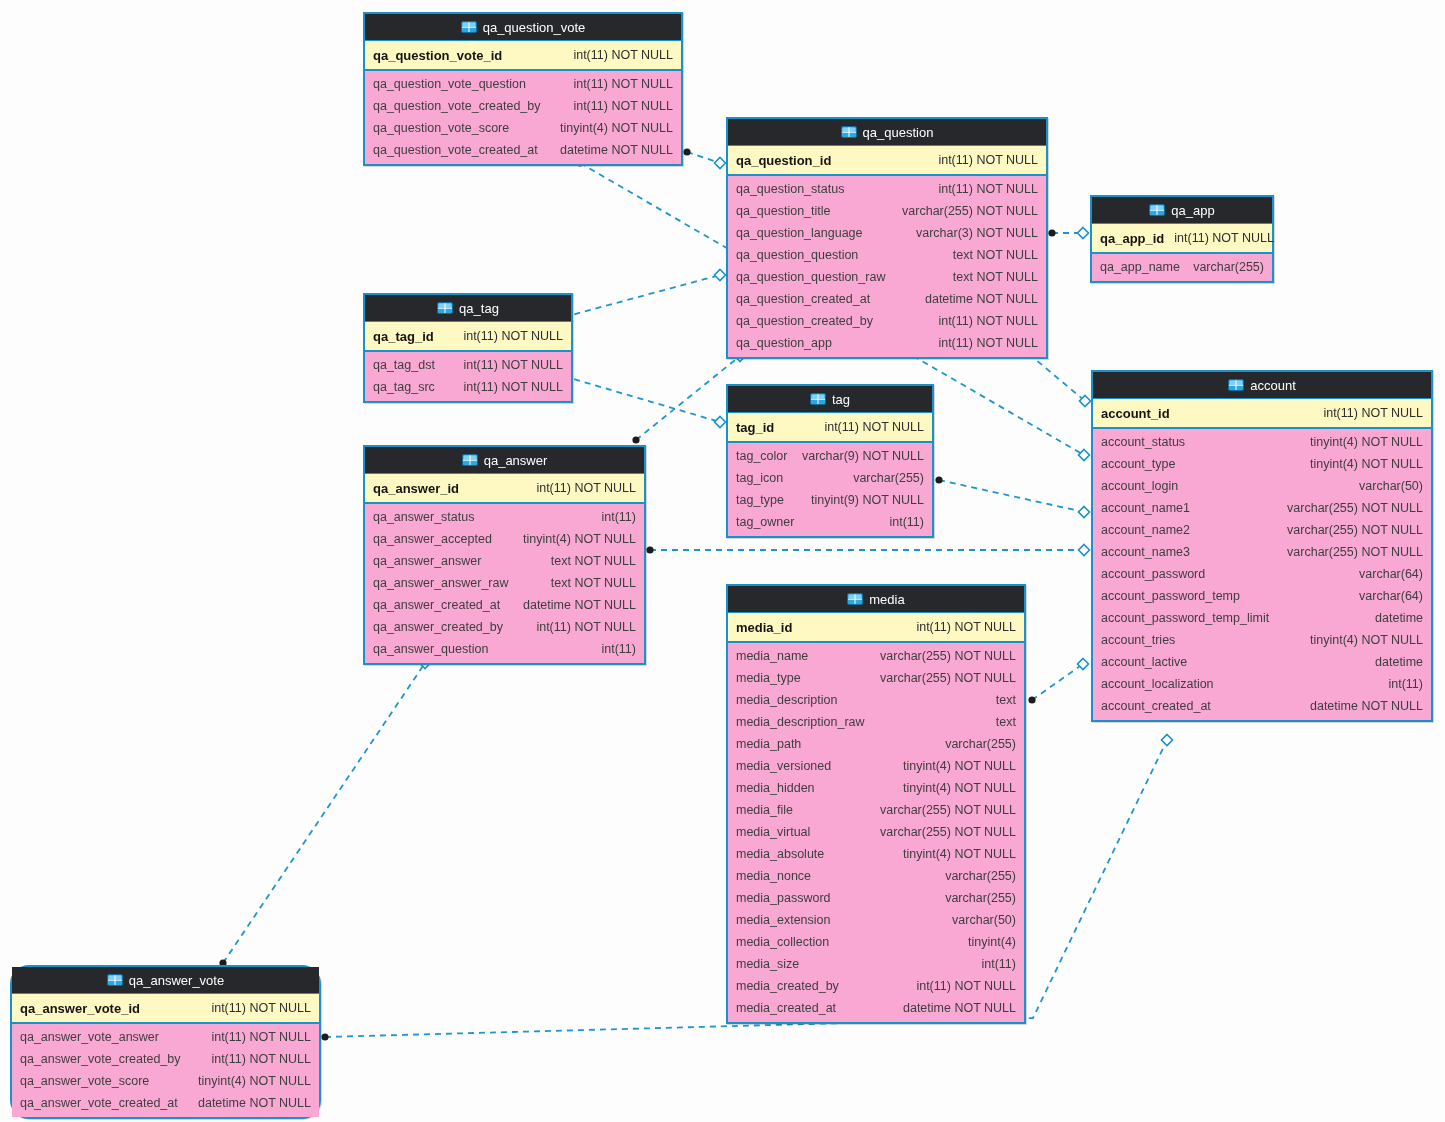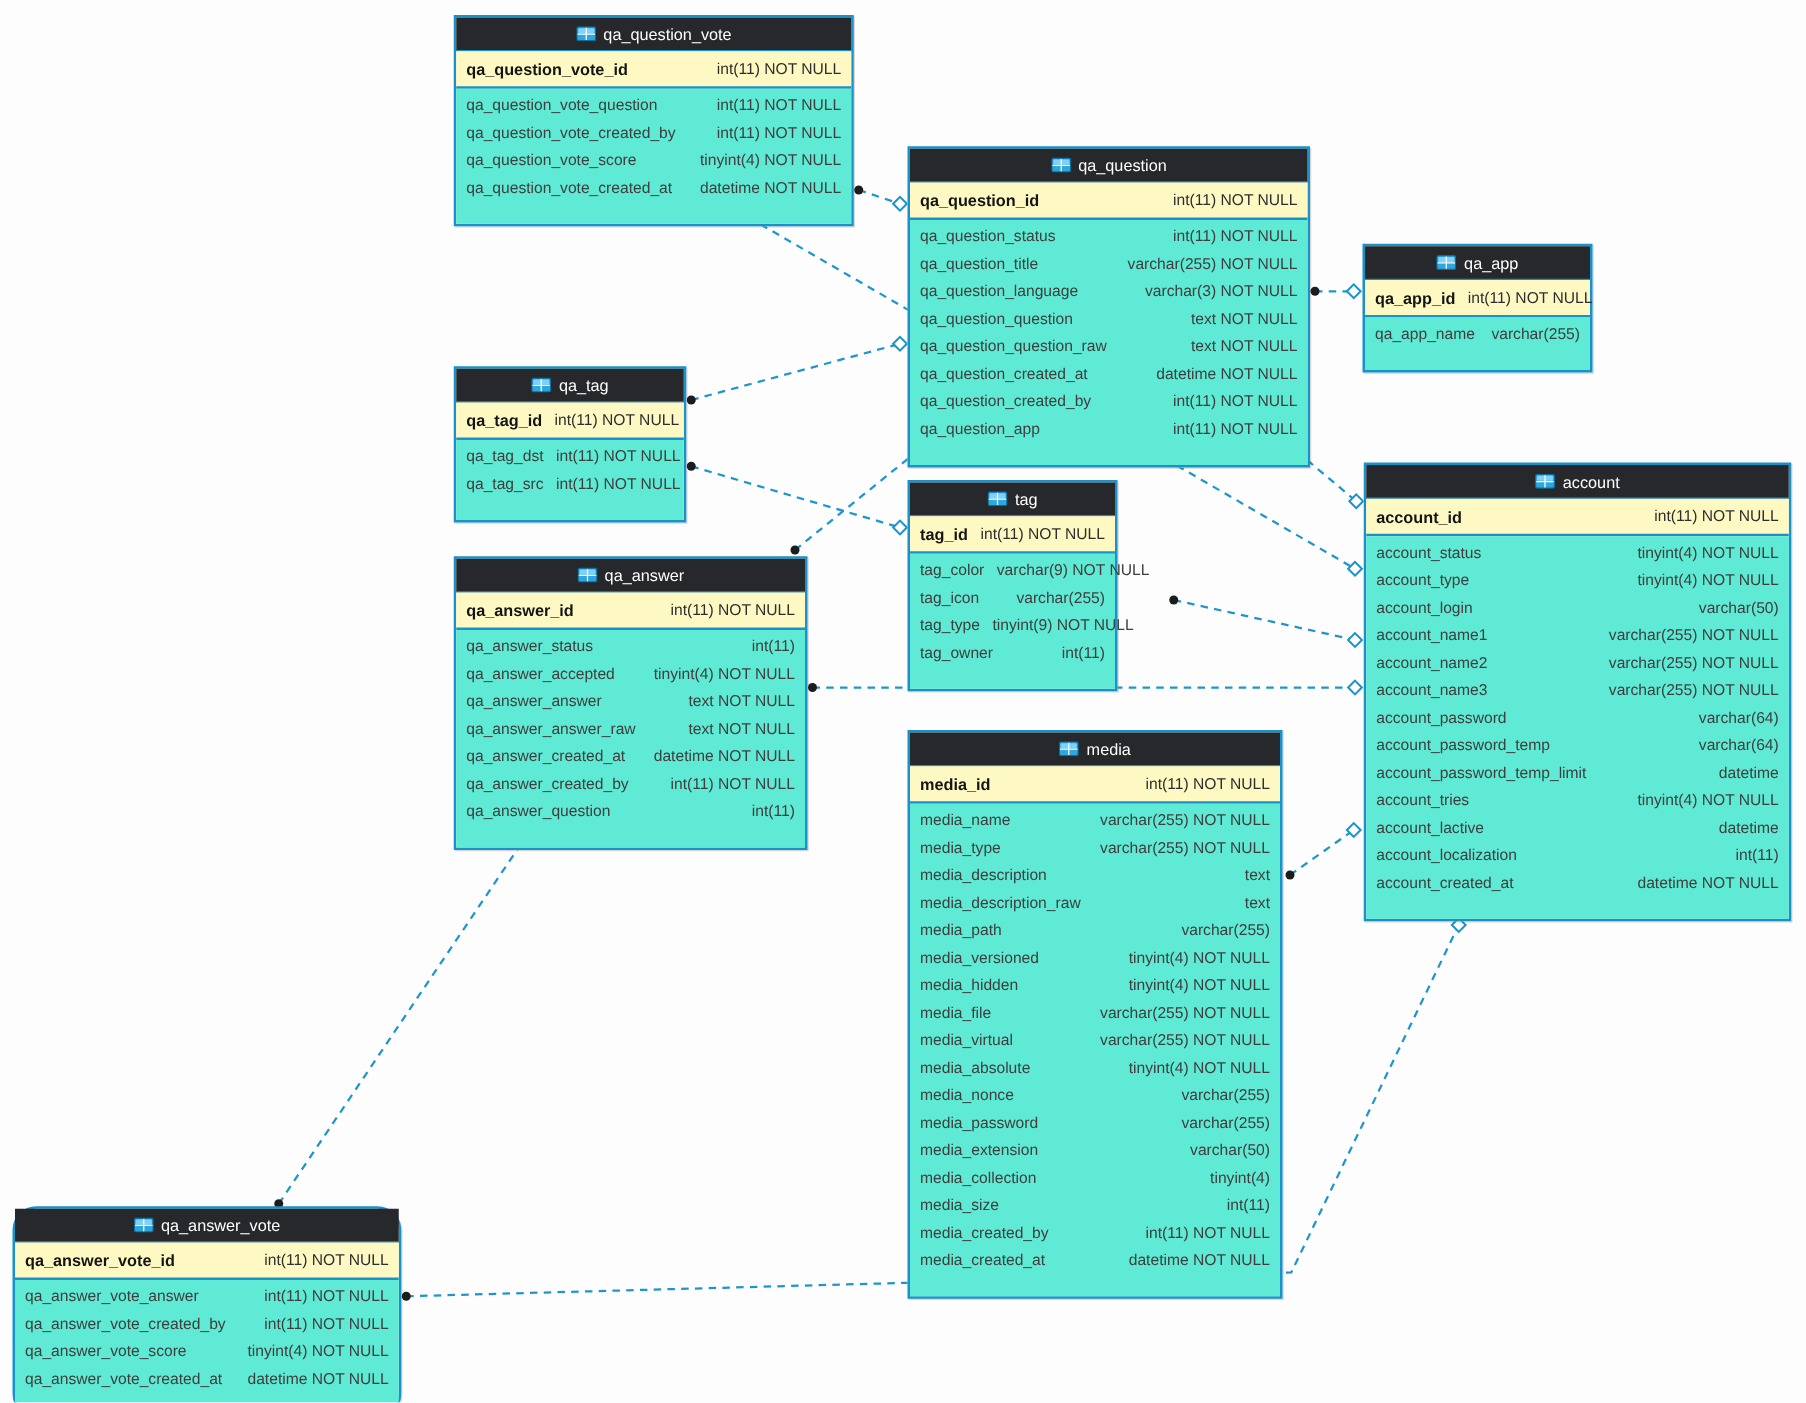--- a/index.html
+++ b/index.html
@@ -25,7 +25,7 @@
   }
   .pkrow .cname{font-weight:bold;color:#141414;font-size:13px;white-space:nowrap;}
   .pkrow .ctype{color:#2e2e2e;font-size:12.5px;white-space:nowrap;margin-left:10px;}
-  .body{padding:2px 0 18px 0;background:#5eead4;}
+  .body{padding:2px 0 3px 0;background:#f9a8d4;}
   .colrow{
     height:22px;display:flex;align-items:center;justify-content:space-between;
     padding:0 8px;font-size:12.5px;color:#3e3e3e;

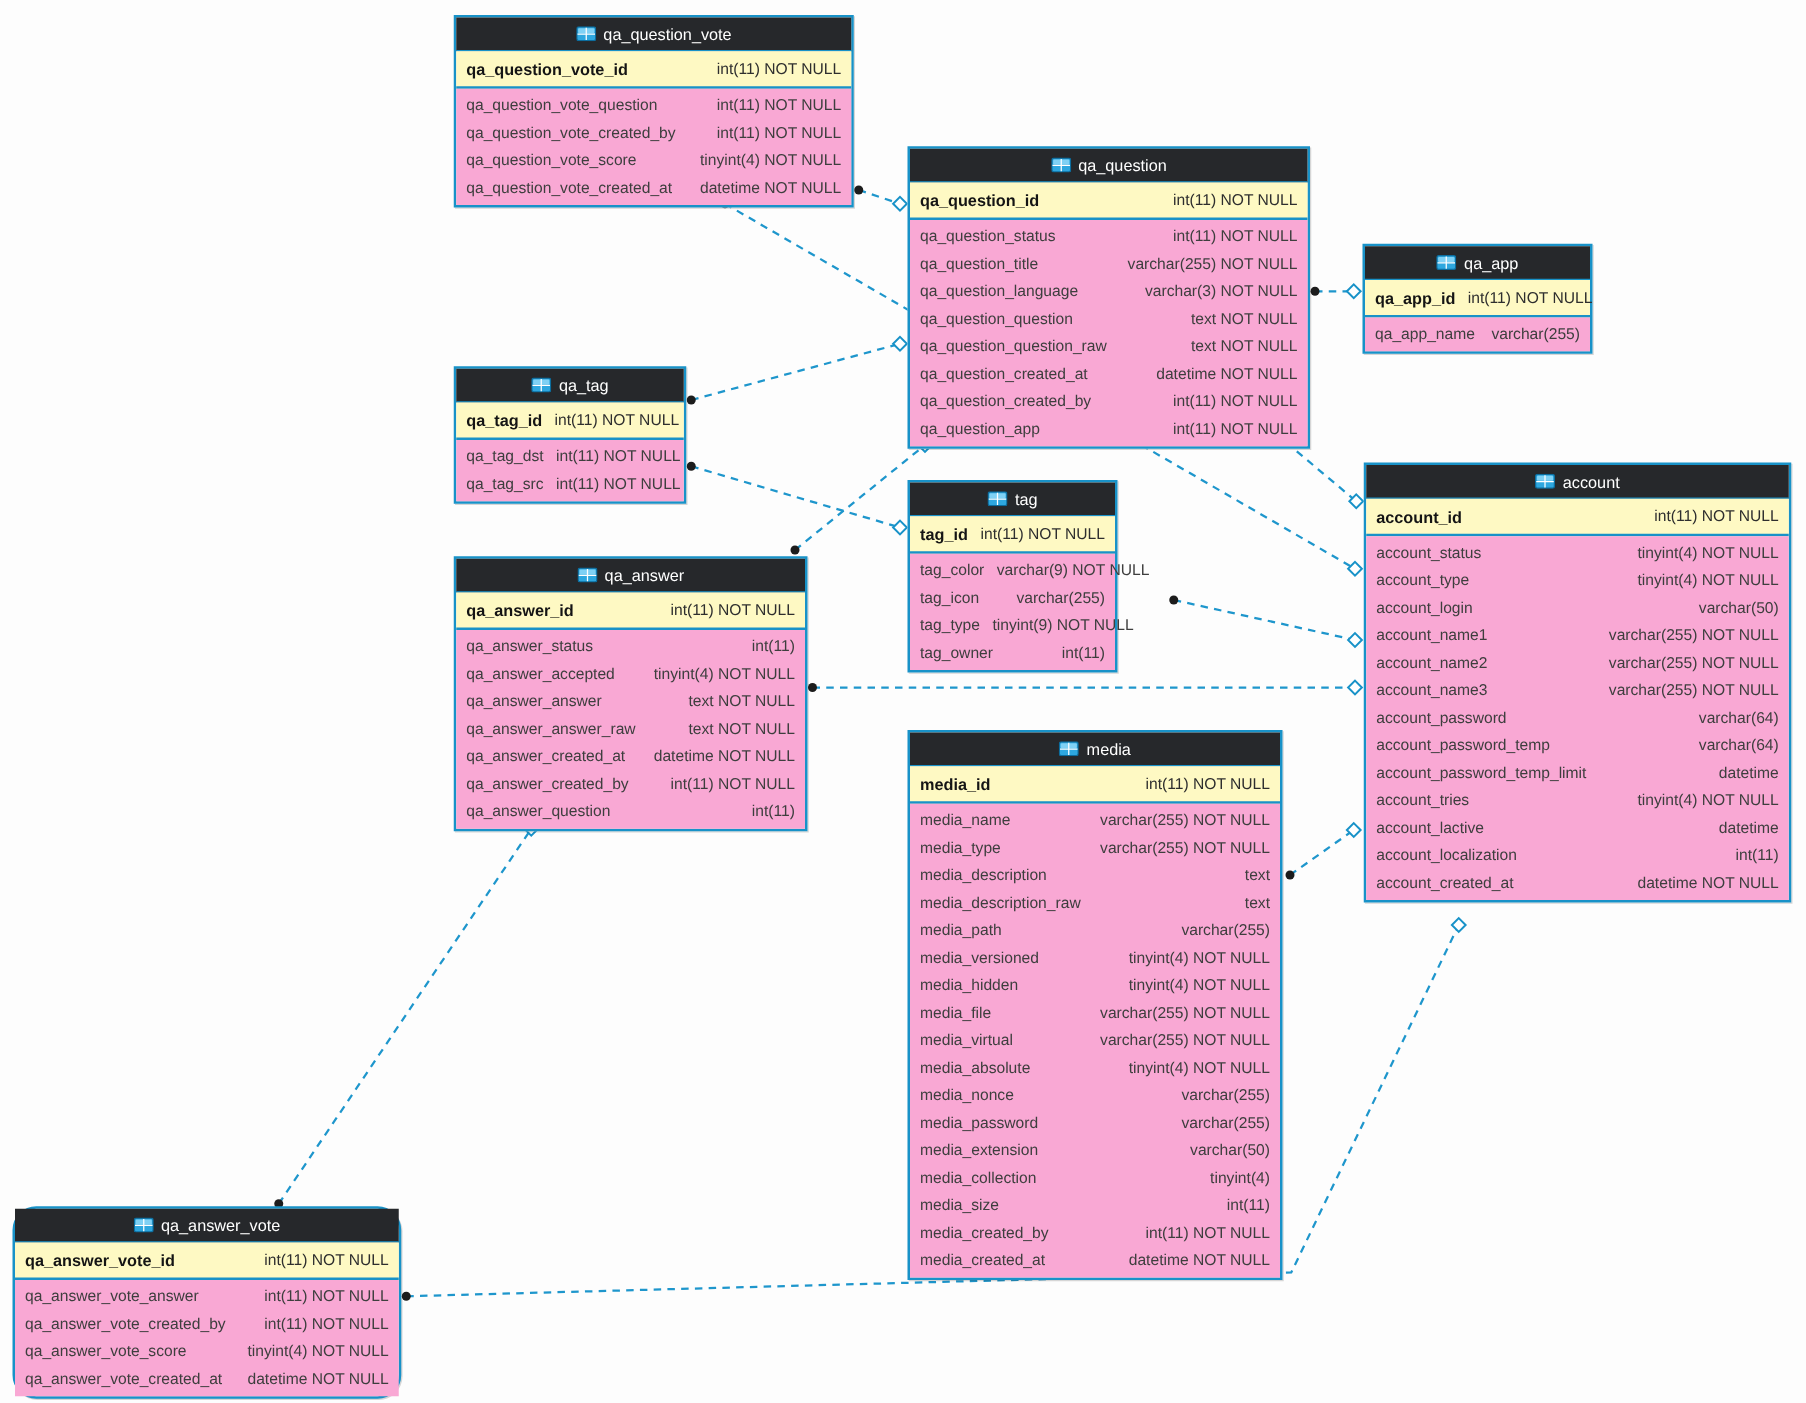--- a/index.html
+++ b/index.html
@@ -208,7 +208,7 @@
         </div>
       </div>
     </div>
-    <div class="db-table" style="left: 363px; top: 293px; width: 186px;">
+    <div class="db-table" style="left: 363px; top: 293px; width: 210px;">
       <div class="hdr">
         <span class="ticon">
           <svg width="16" height="12" viewBox="0 0 16 12">

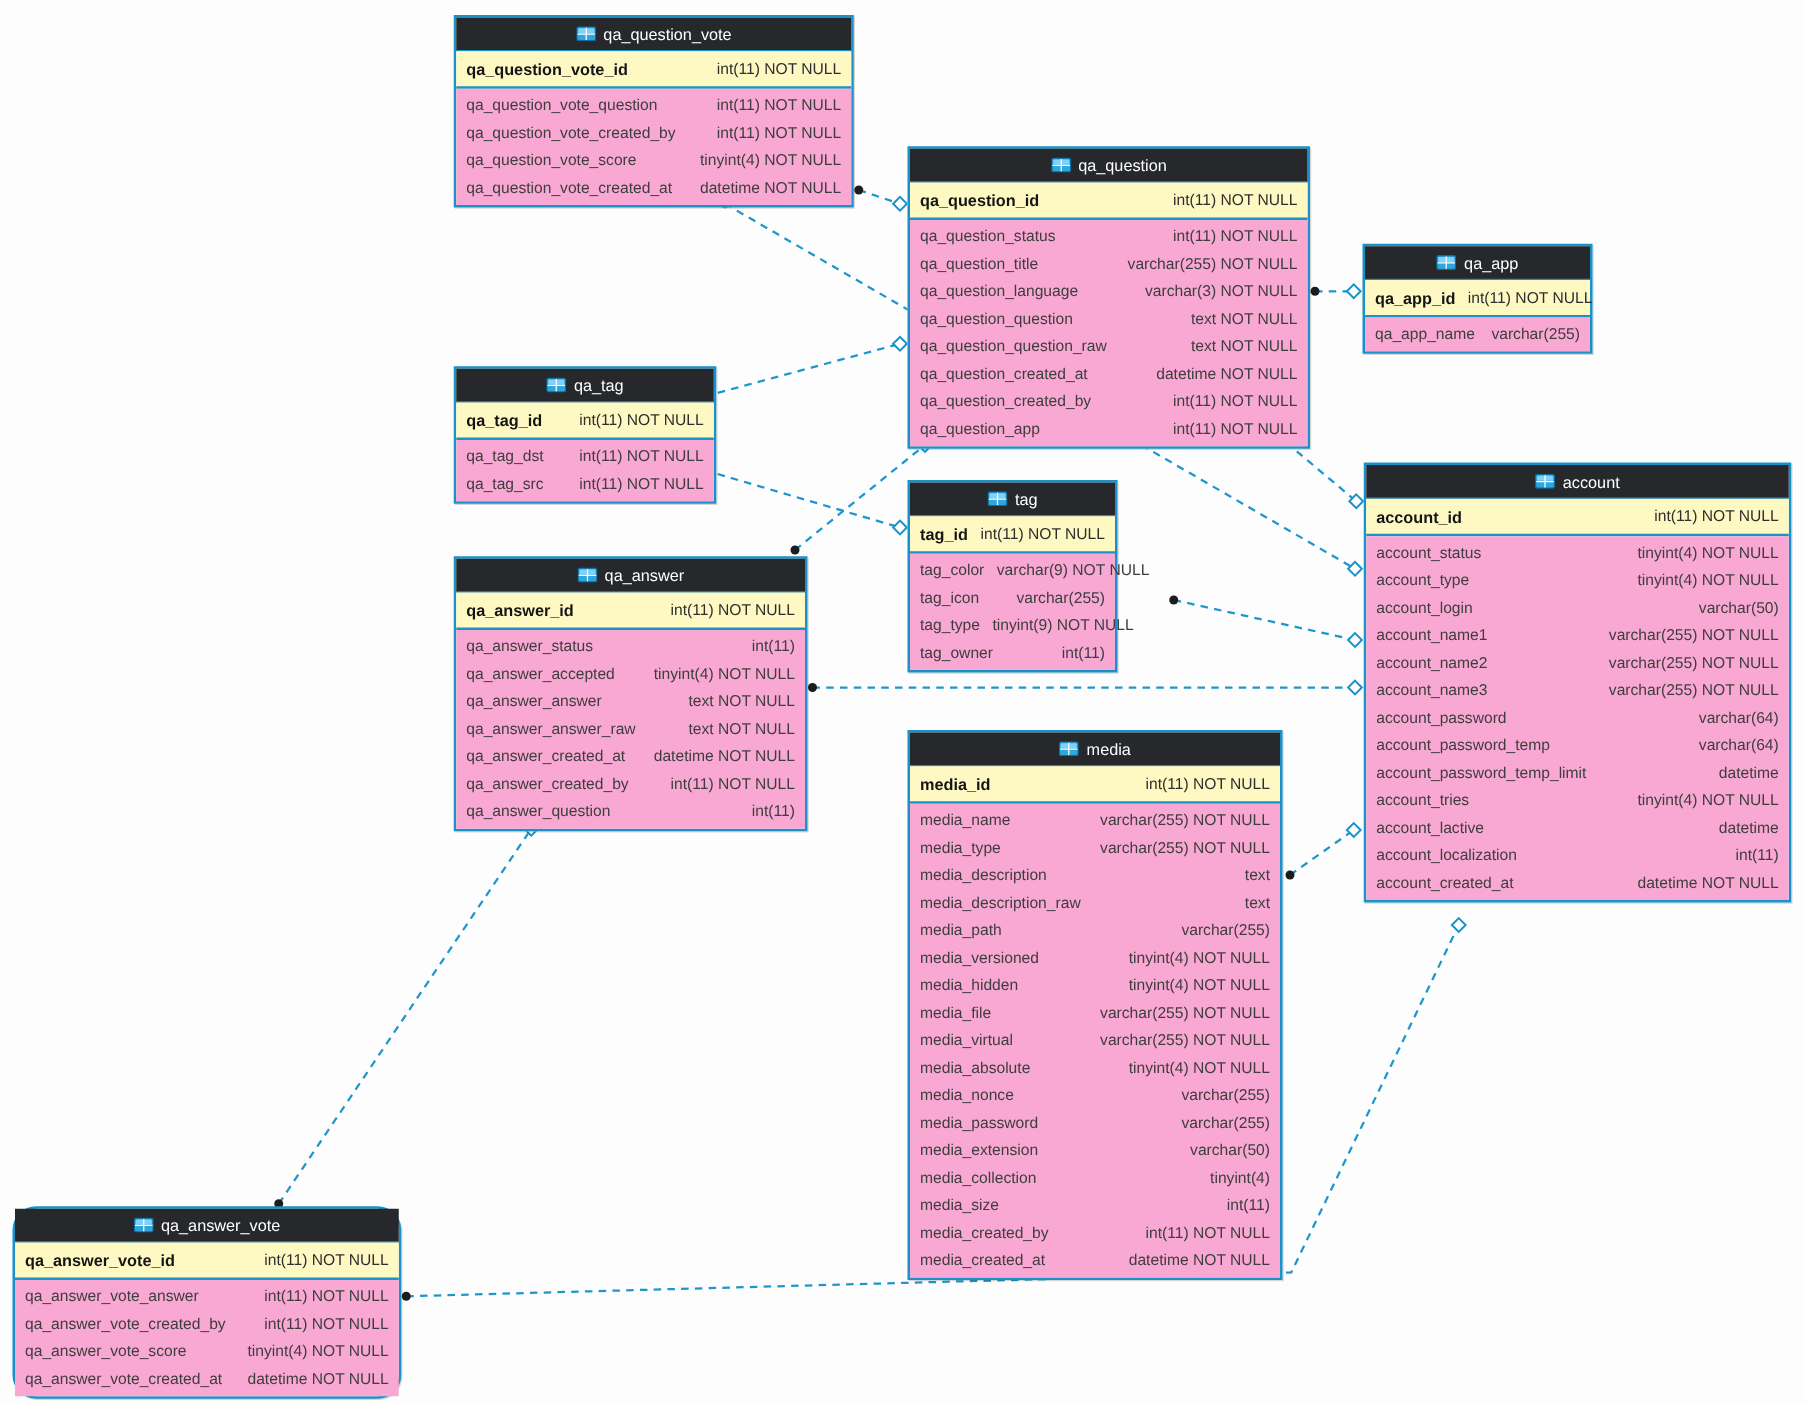--- a/index.html
+++ b/index.html
@@ -235,7 +235,7 @@
         </div>
       </div>
     </div>
-    <div class="db-table" style="left: 726px; top: 384px; width: 168px;">
+    <div class="db-table" style="left: 726px; top: 384px; width: 208px;">
       <div class="hdr">
         <span class="ticon">
           <svg width="16" height="12" viewBox="0 0 16 12">

